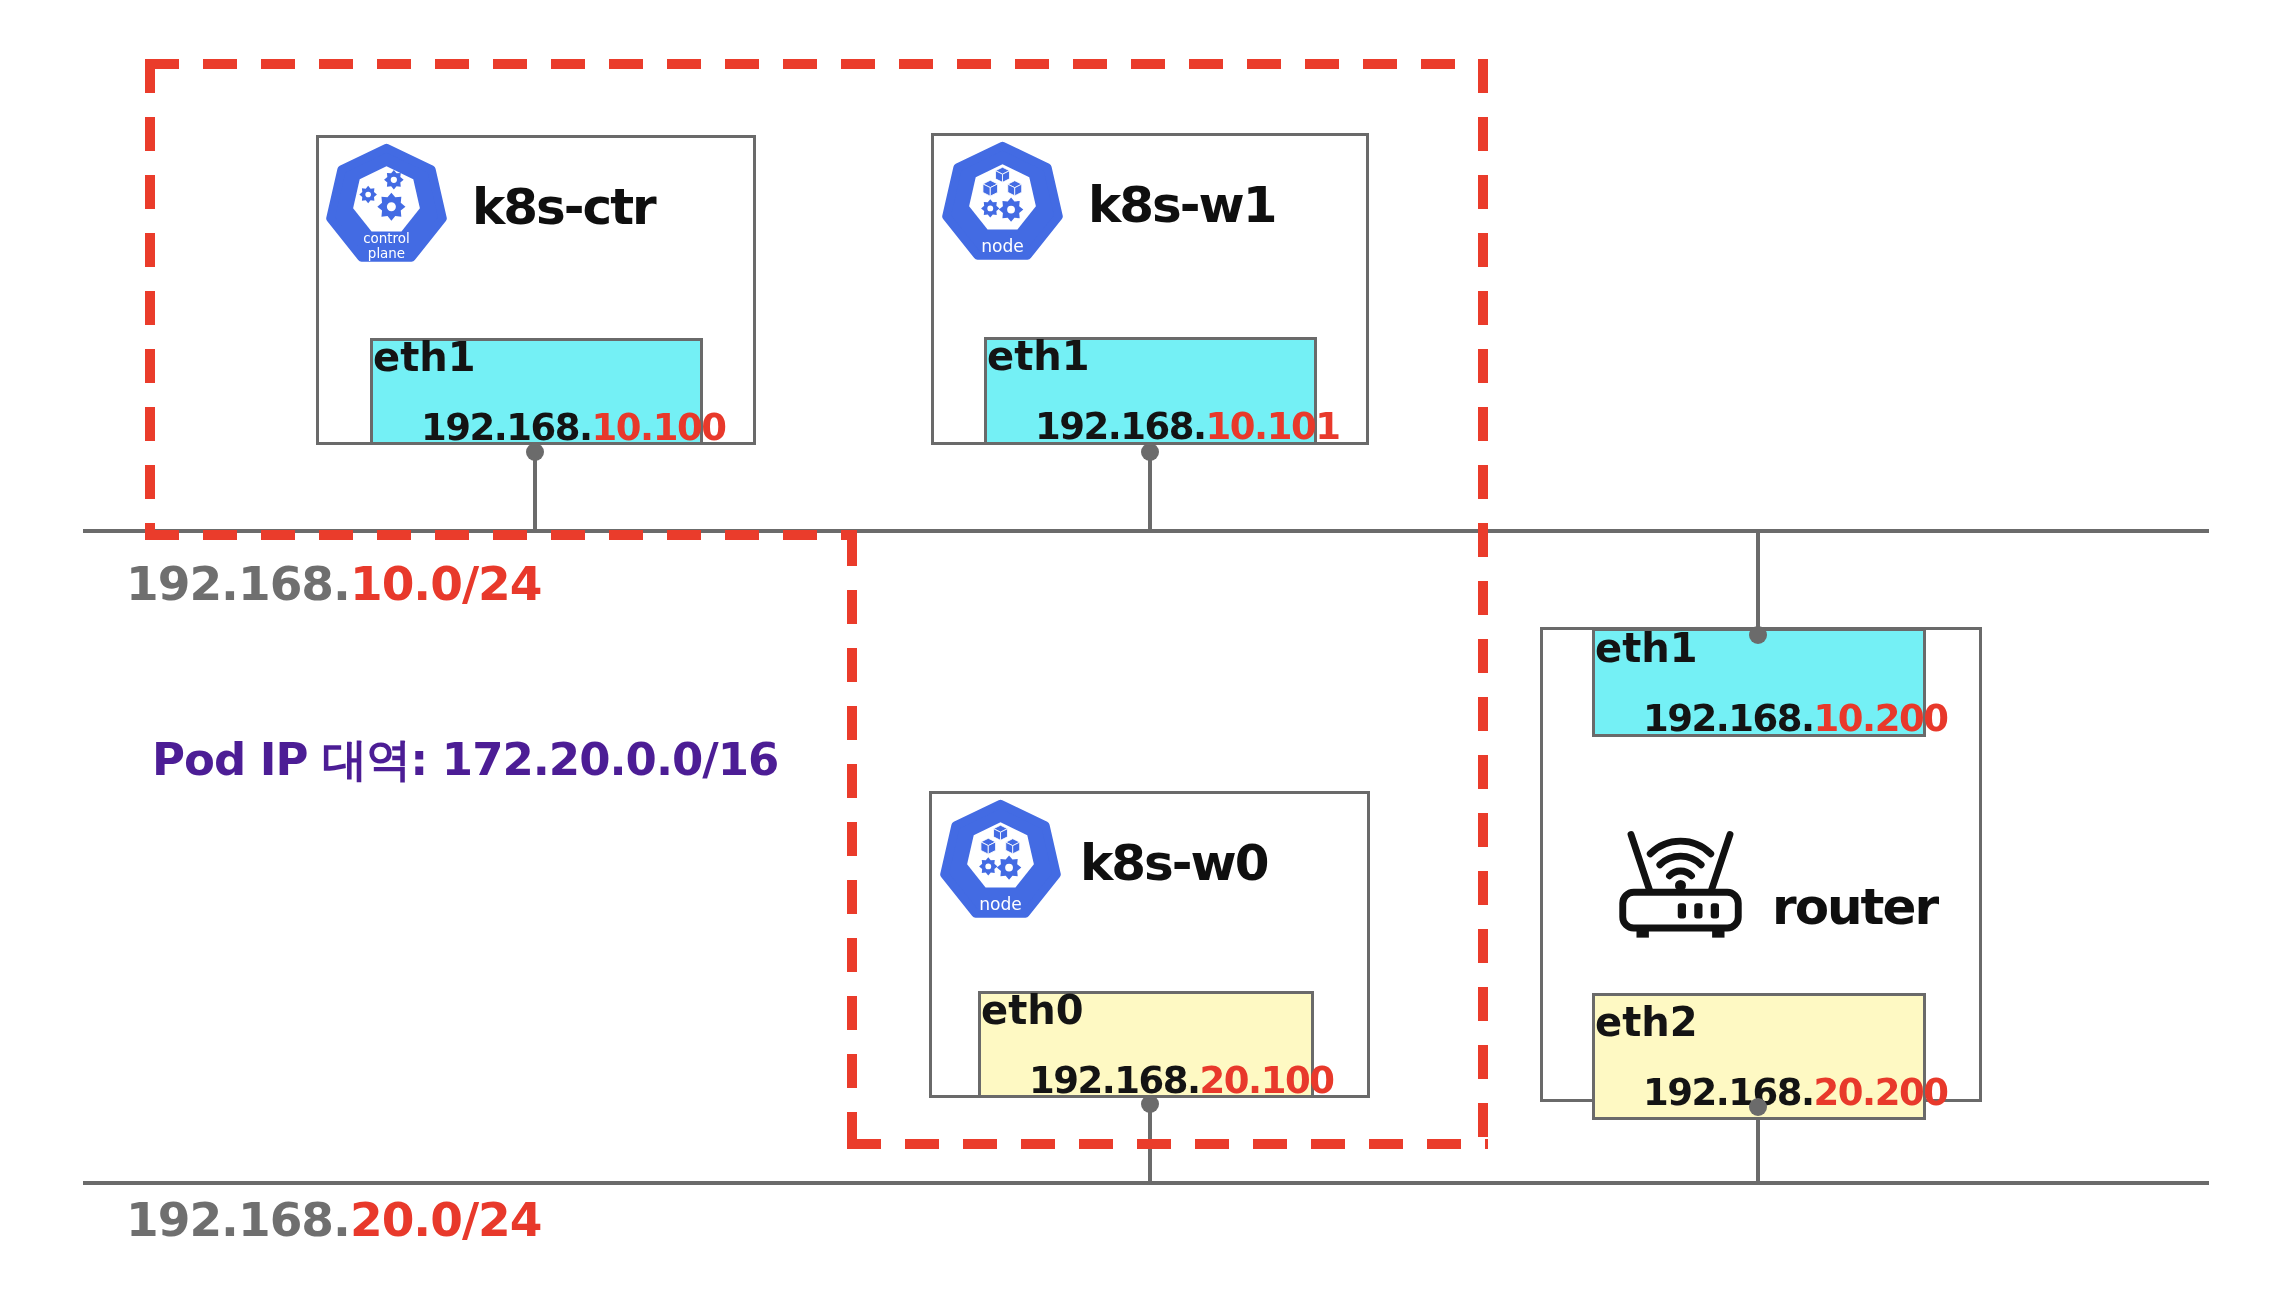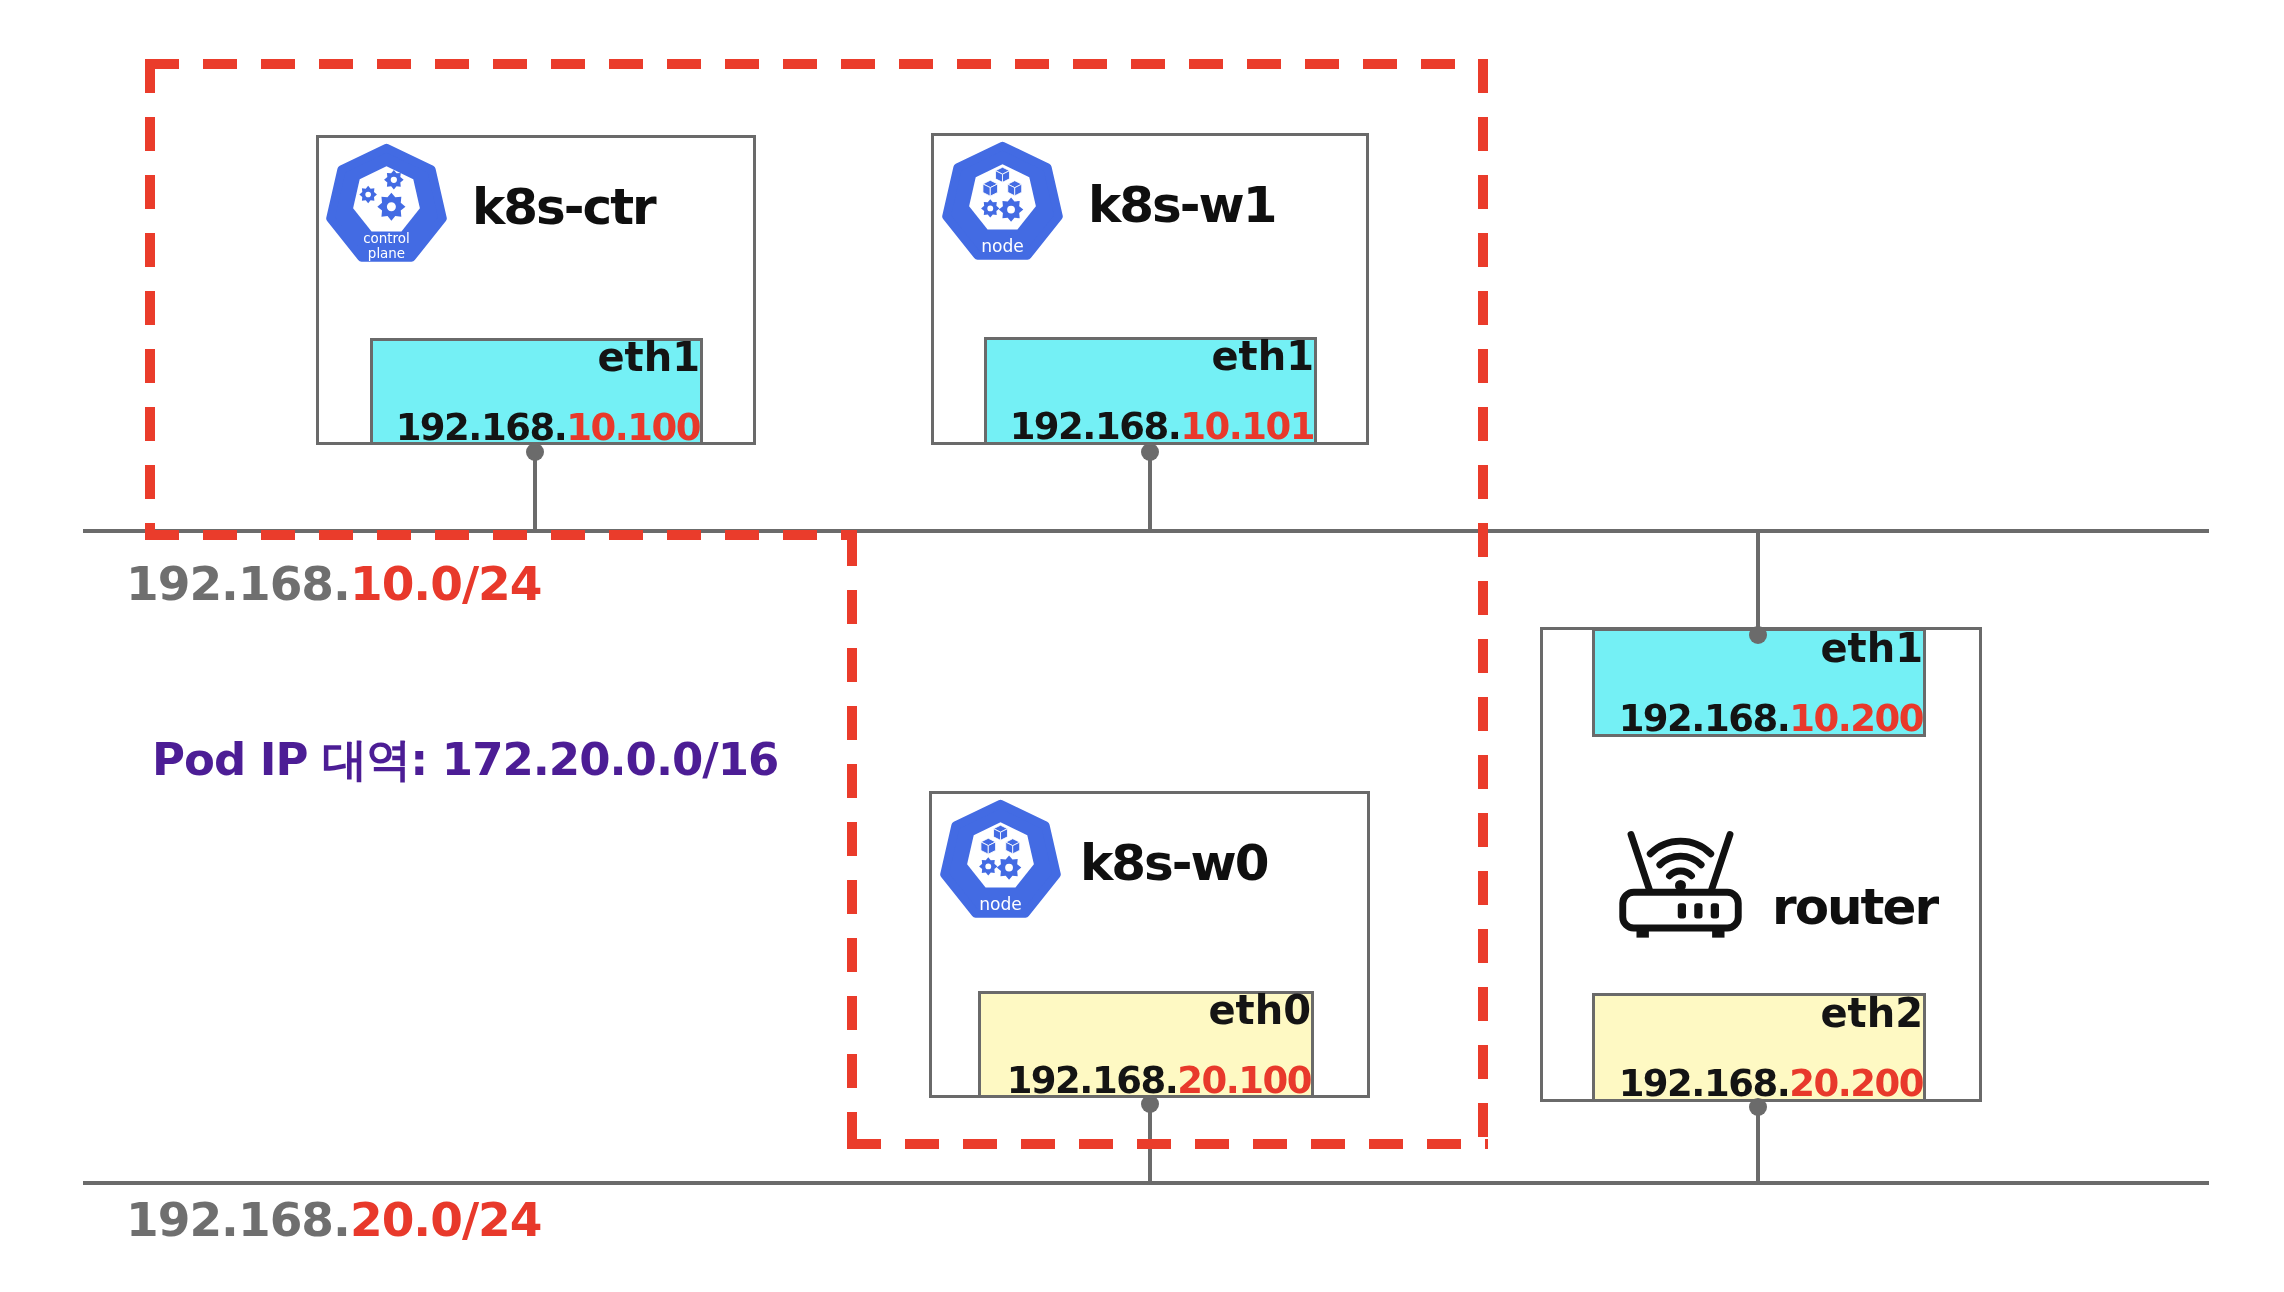--- a/index.html
+++ b/index.html
@@ -23,7 +23,7 @@
   .node-title{position:absolute;font-size:50px;font-weight:bold;color:#0f0f0f;letter-spacing:-2px;white-space:nowrap;}
   
   .ethbox{position:absolute;border:3px solid #6a6a6a;box-sizing:border-box;
-    display:flex;flex-direction:column;align-items:flex-end;justify-content:center;line-height:1.15;gap:27px;}
+    display:flex;flex-direction:column;align-items:flex-start;justify-content:center;line-height:1.15;gap:27px;}
   .ethbox.cyan{background:#74f0f5;}
   .ethbox.tan{background:#fef9c3;}
   .eth-name{font-size:40px;font-weight:bold;color:#141414;}

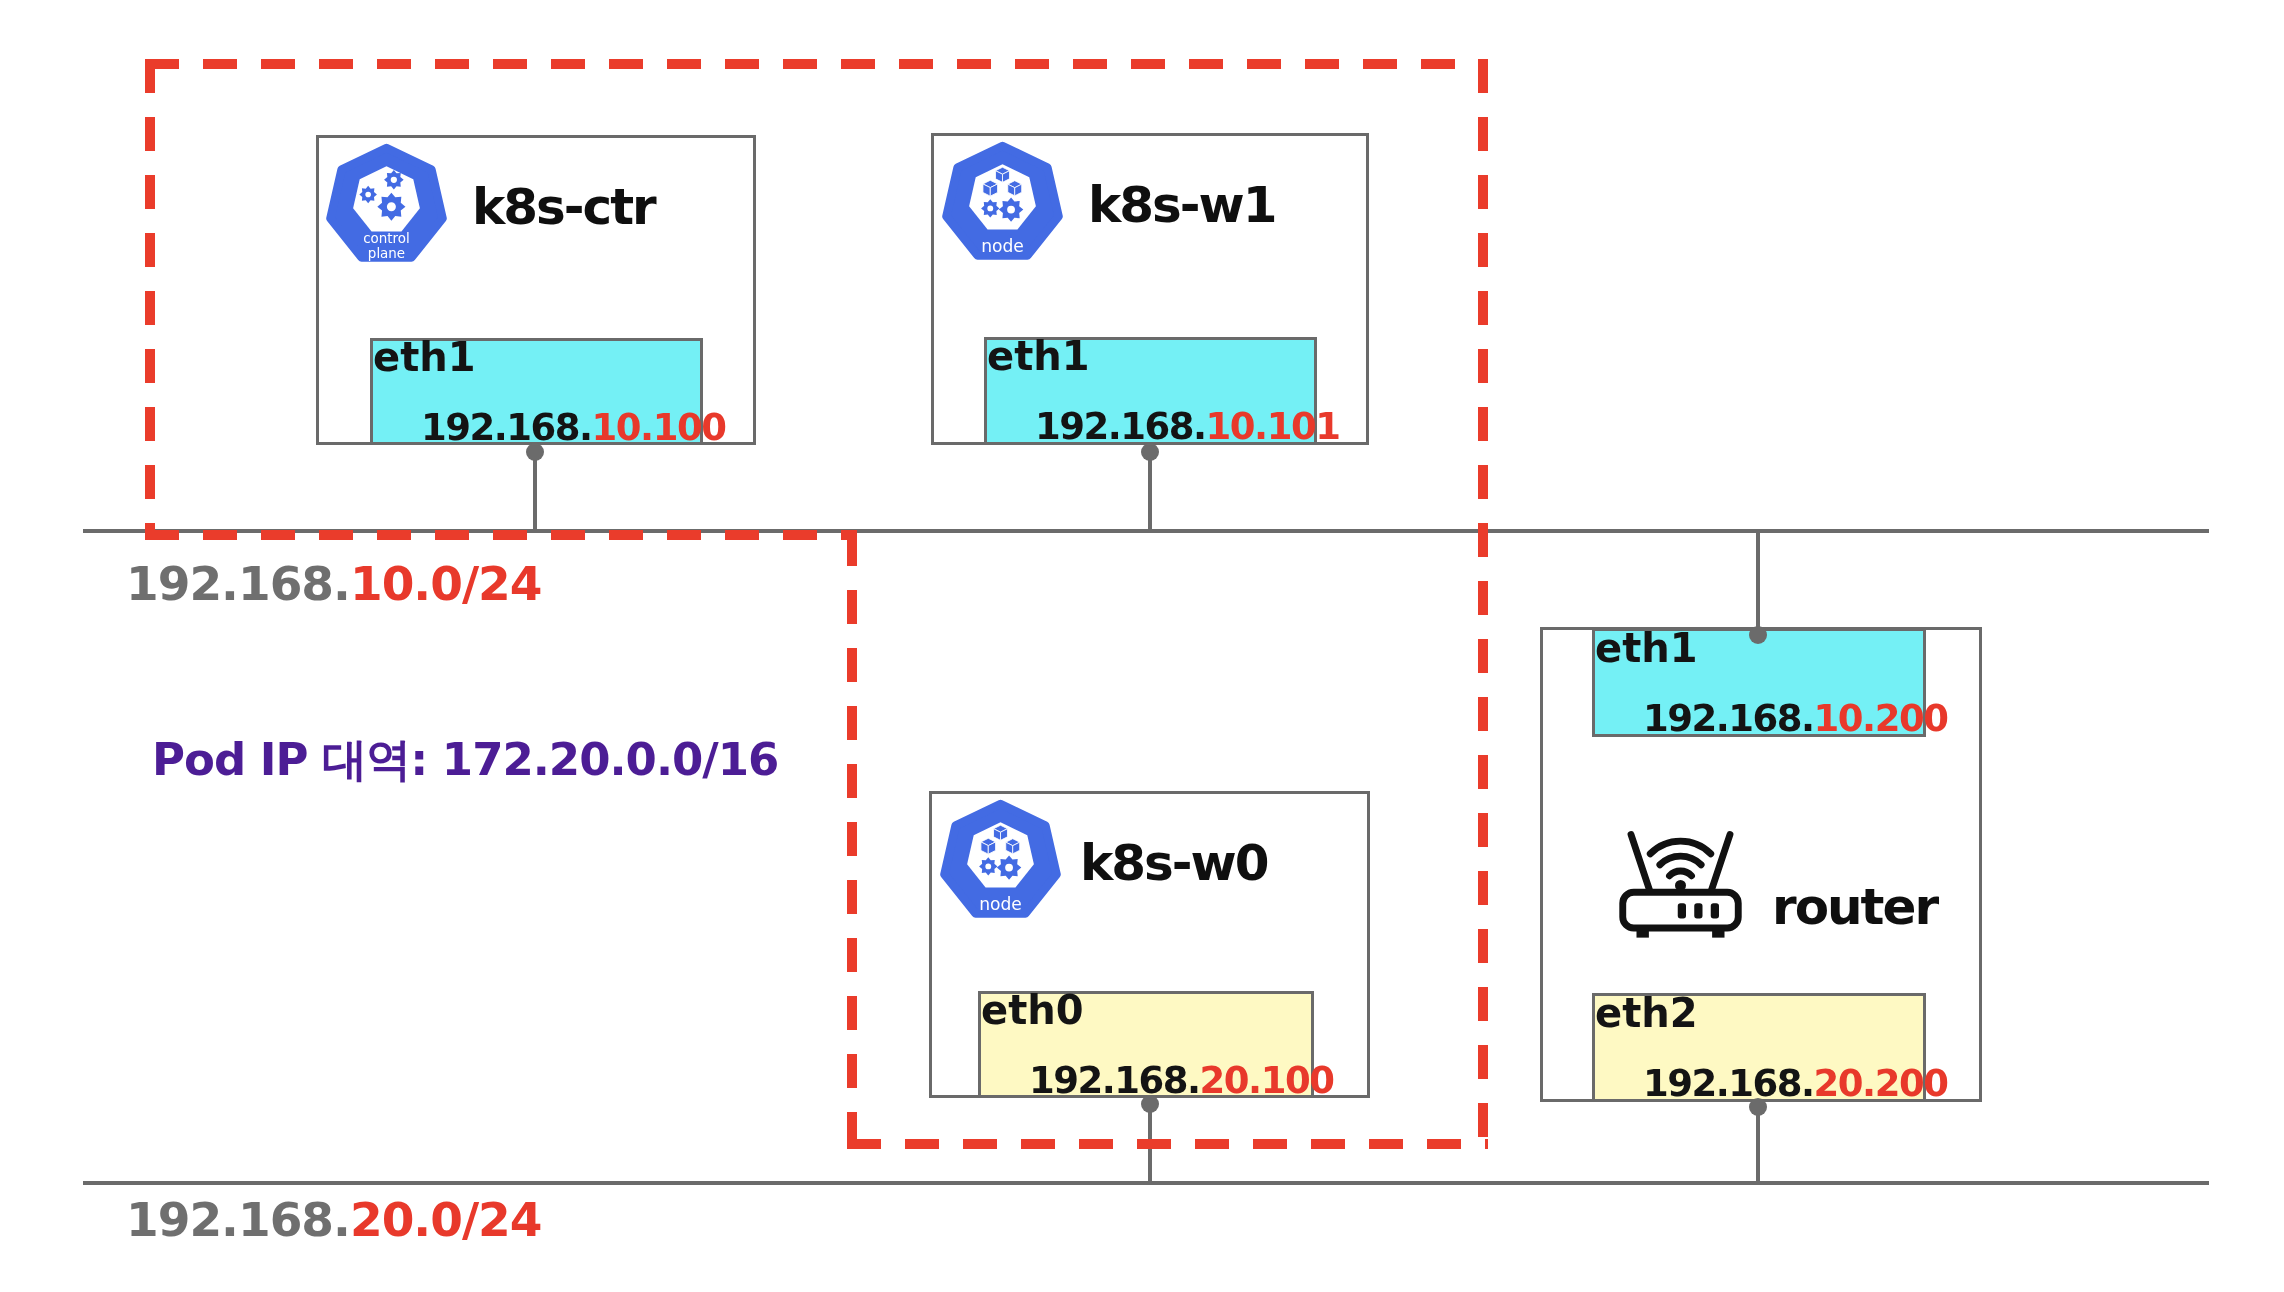--- a/index.html
+++ b/index.html
@@ -159,7 +159,7 @@
     </g>
   </svg>
   <div class="node-title" style="left:1772px;top:848px;margin-top:30px;">router</div>
-  <div class="ethbox tan" style="left:1592px;top:993px;width:334px;height:109px;">
+  <div class="ethbox tan" style="left:1592px;top:993px;width:334px;height:127px;">
     <div class="eth-name">eth2</div>
     <div class="eth-ip"><span>192.168.</span><span class="red">20.200</span></div>
   </div>

